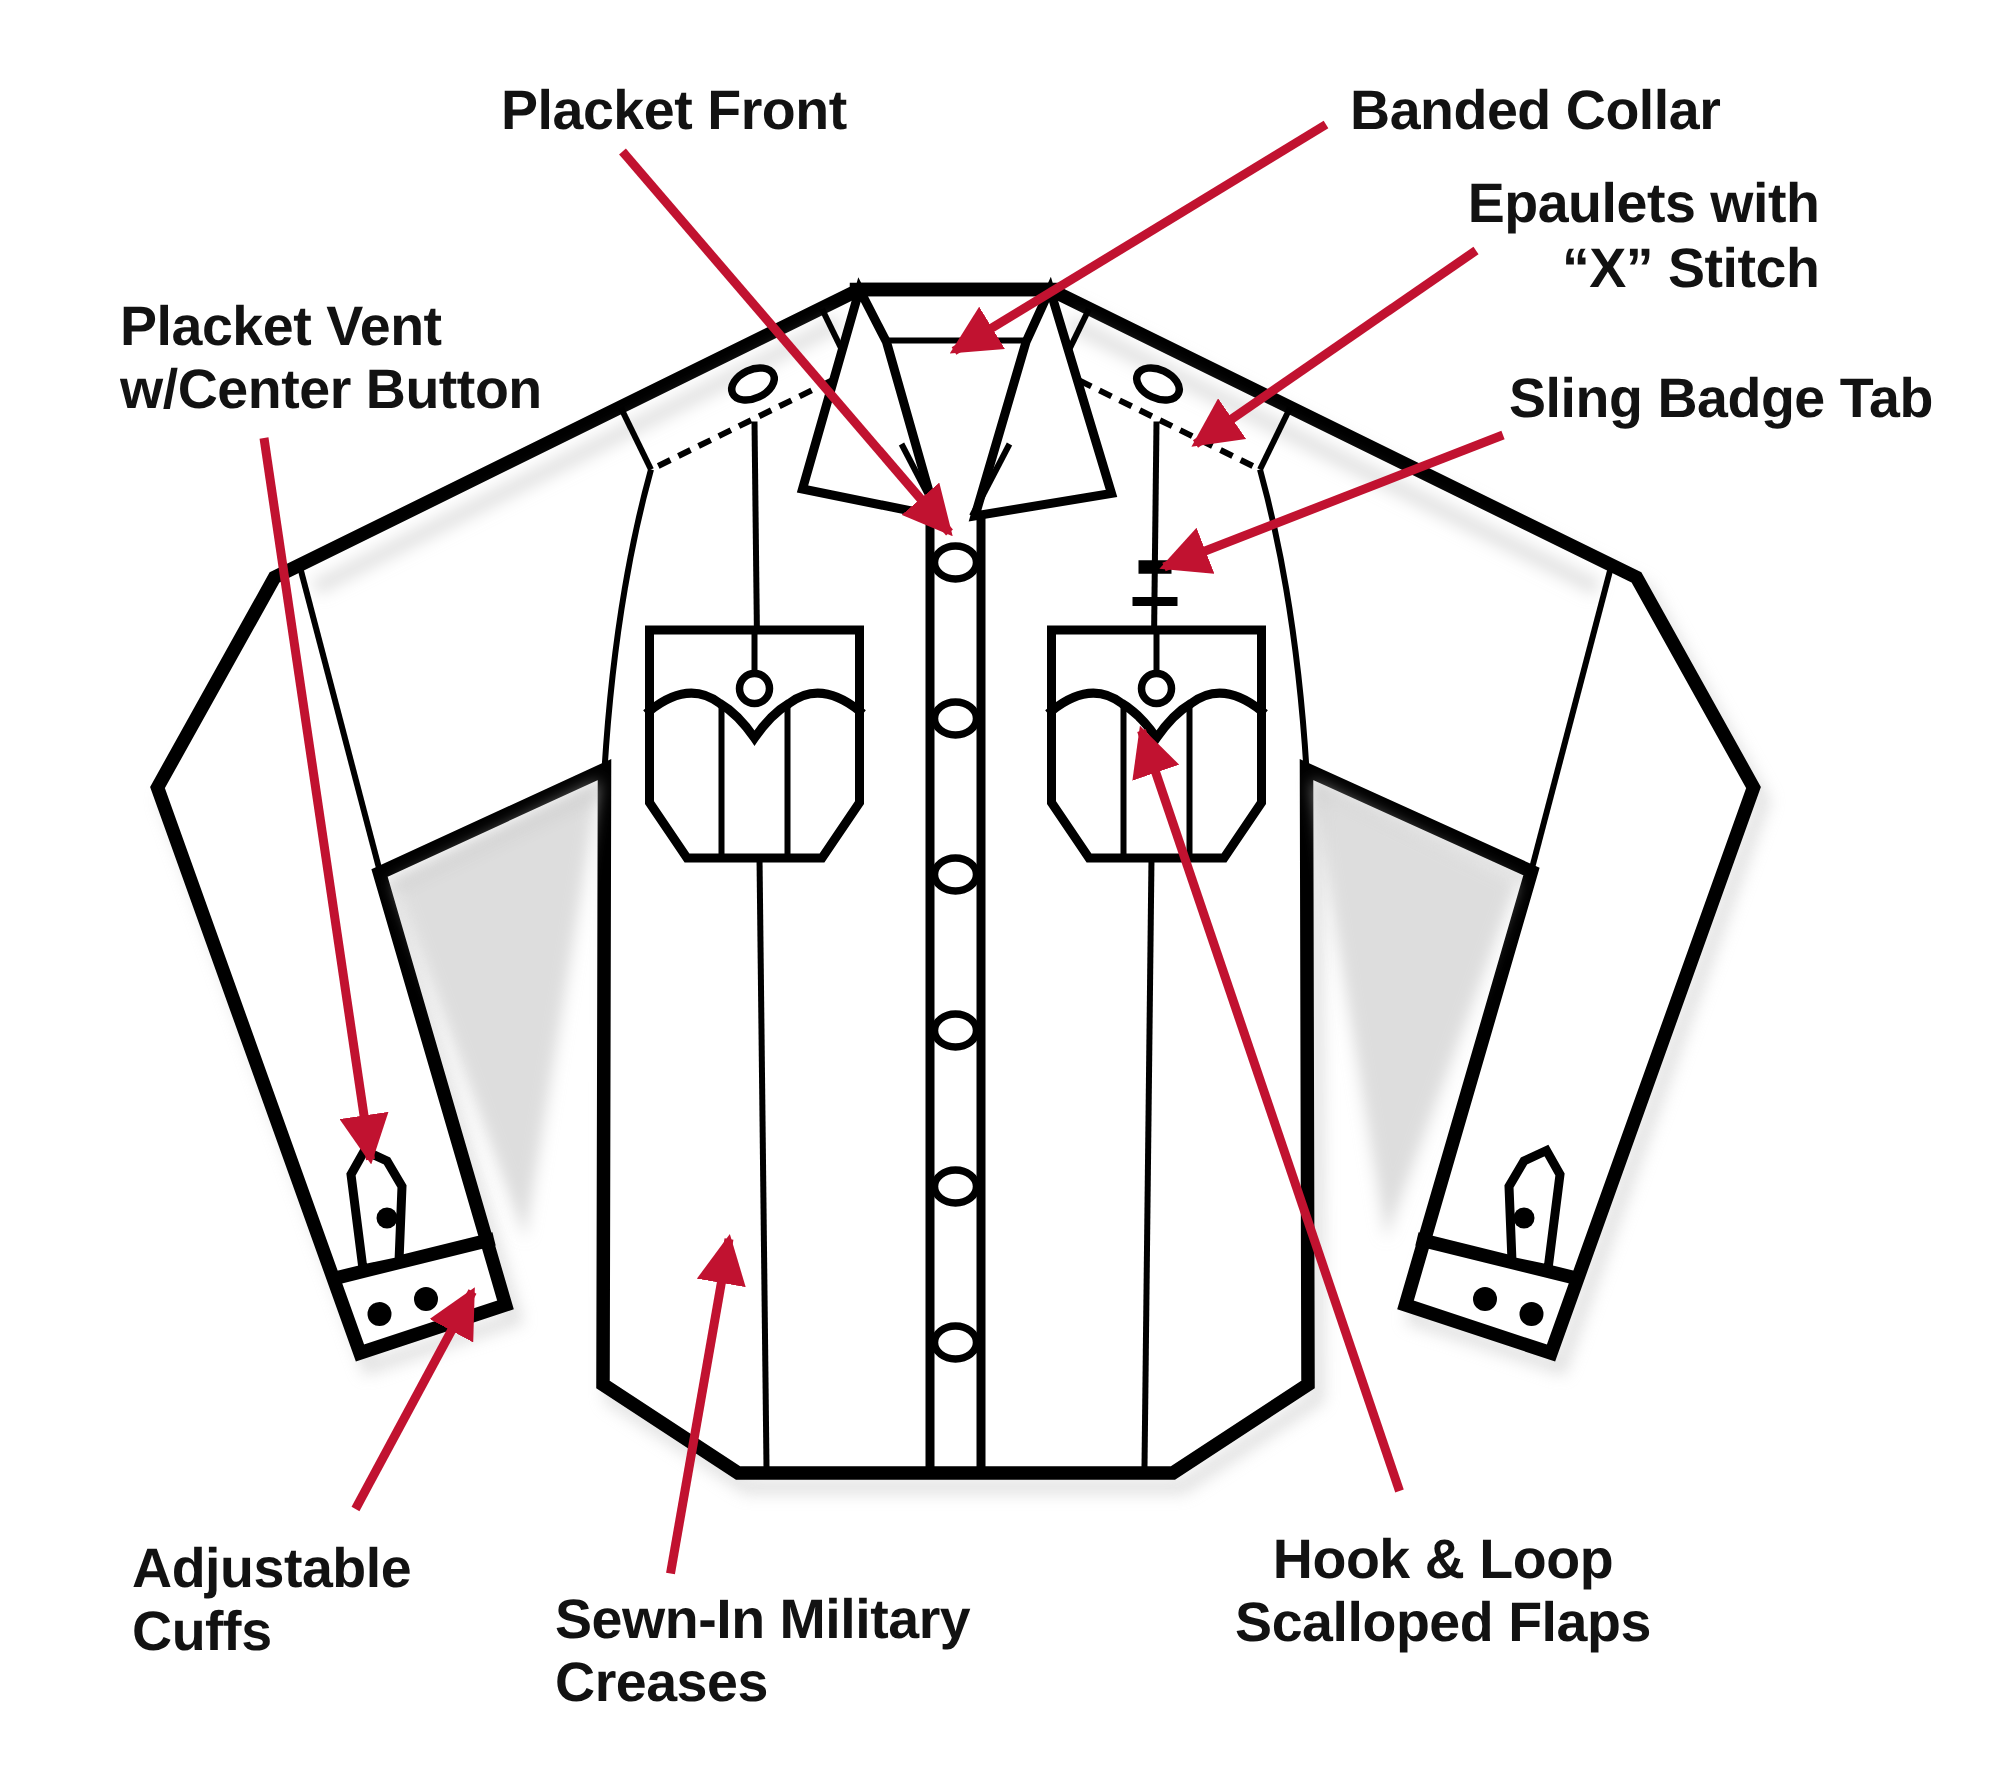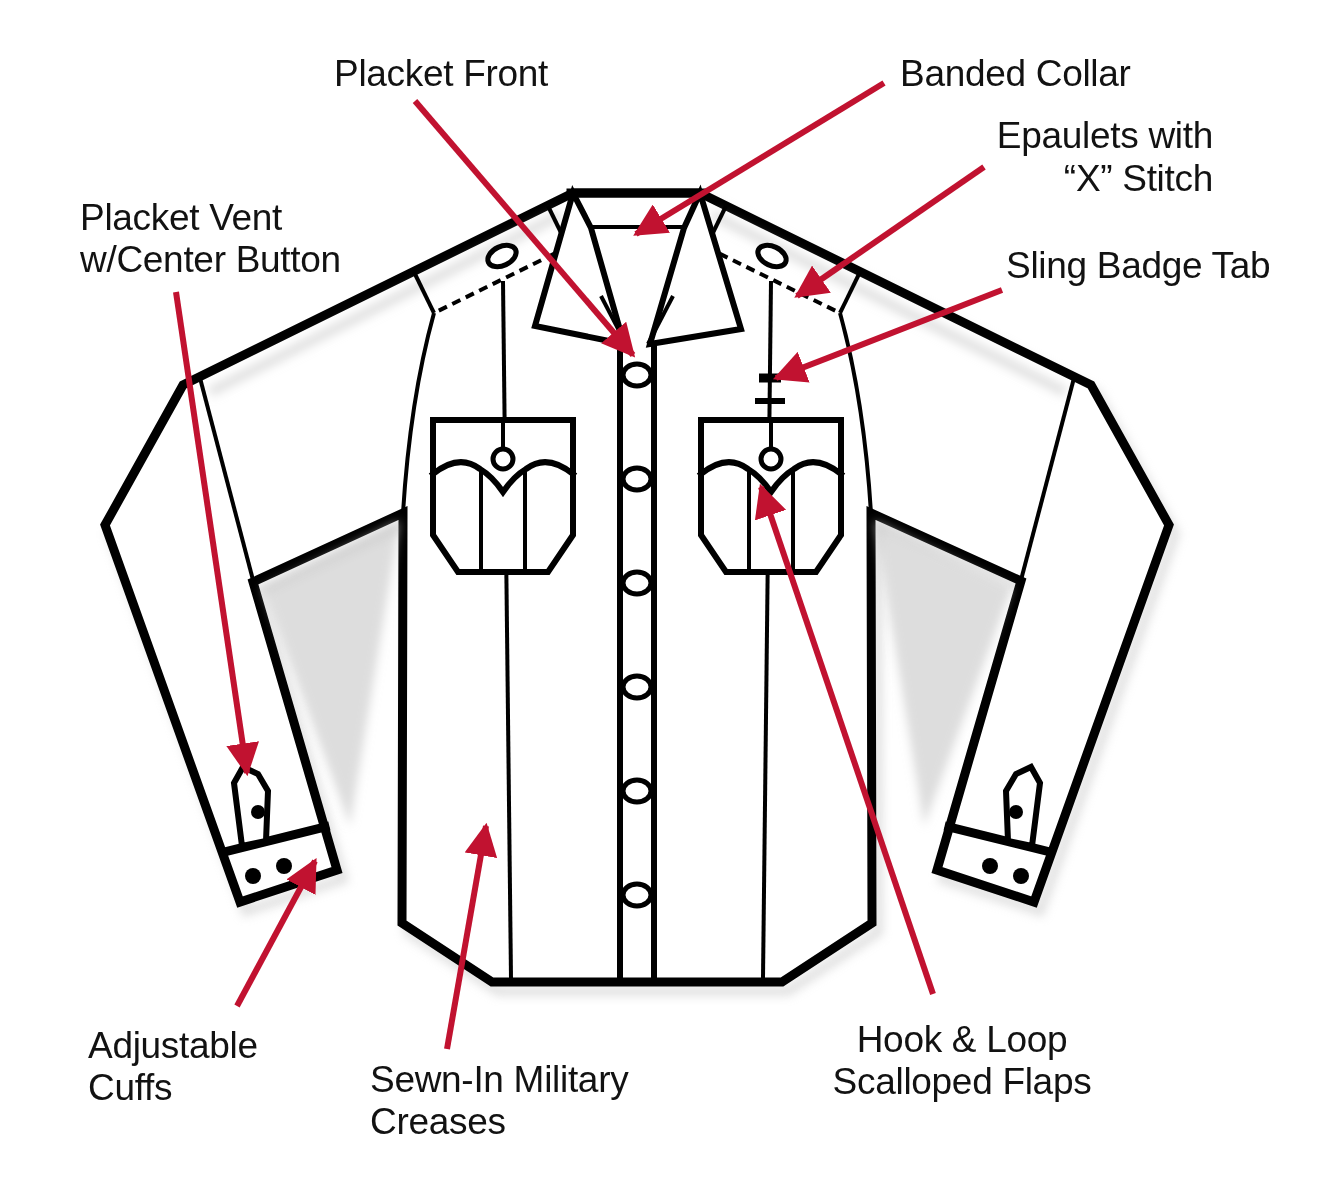--- a/index.html
+++ b/index.html
@@ -4,7 +4,7 @@
 <style>
   html,body{margin:0;padding:0;background:#ffffff;}
   #stage{position:relative;width:1334px;height:1180px;background:var(--background,#fff);overflow:hidden;
-         font-family:"Liberation Sans", sans-serif;}
+         font-family:"Liberation Sans", sans-serif;font-weight:bold;}
   svg{display:block}
   .ink-thick{stroke:var(--line,#000);stroke-width:9;fill:none;stroke-linejoin:miter;stroke-linecap:square;}
   .silhouette{stroke:var(--line,#000);stroke-width:9;fill:#ffffff;stroke-linejoin:miter;}

